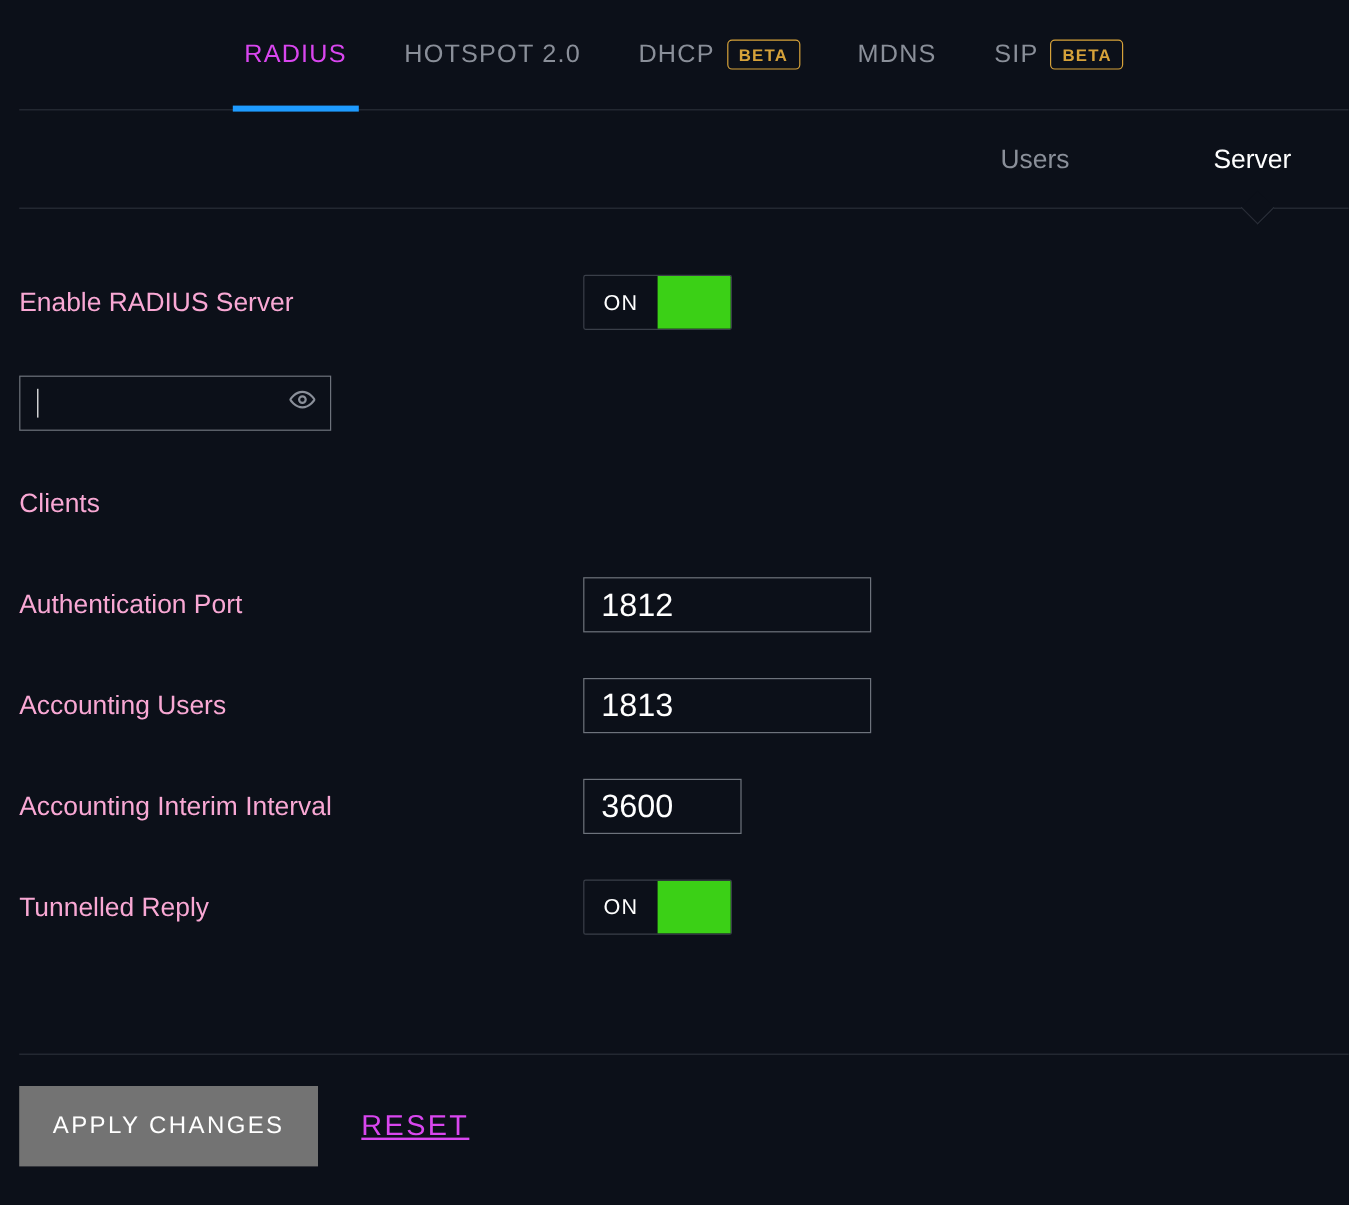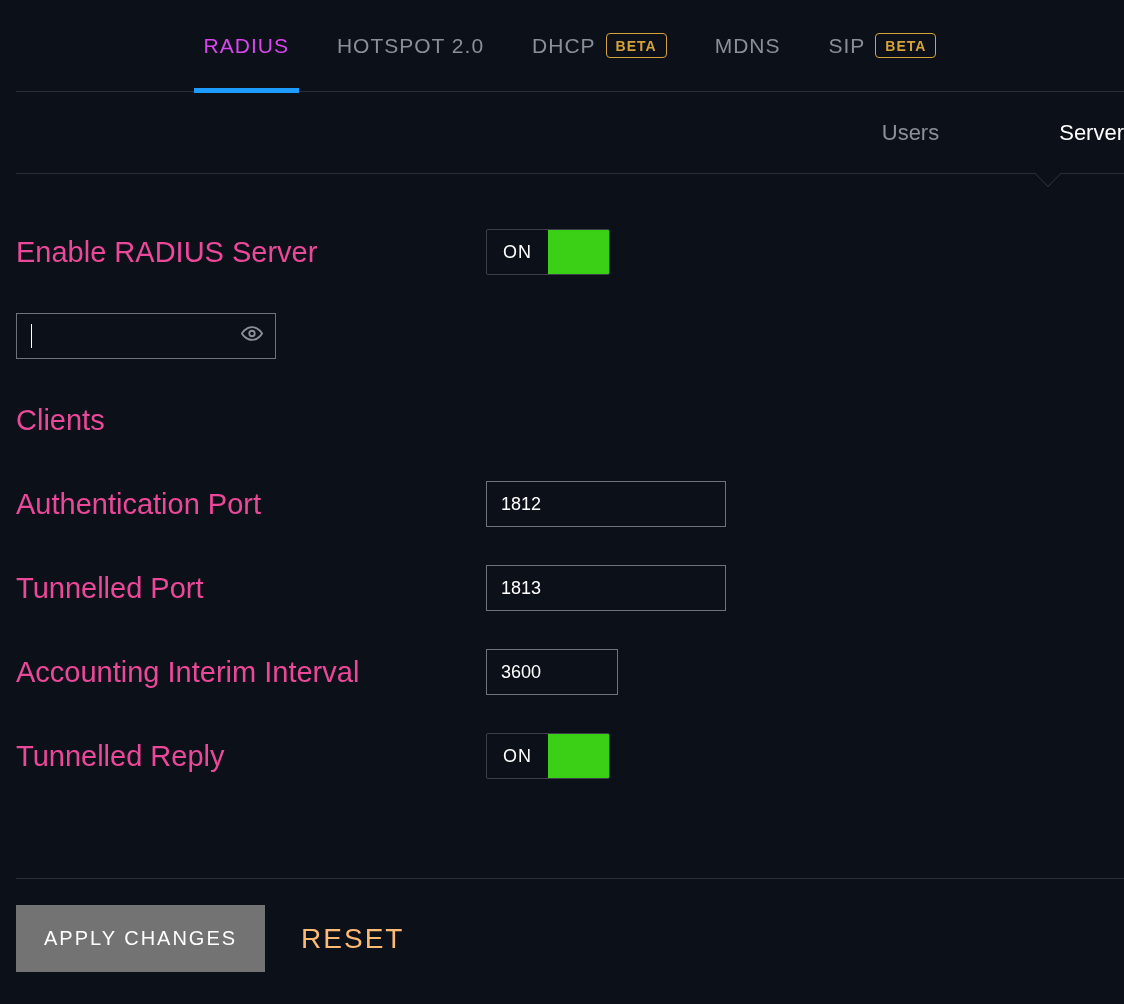--- a/index.html
+++ b/index.html
@@ -63,6 +63,7 @@
     align-items: center;
     gap: 120px;
     height: 82px;
+    padding-right: 48px;
     border-bottom: 1px solid #2a2e38;
     margin-left: 16px;
     position: relative;

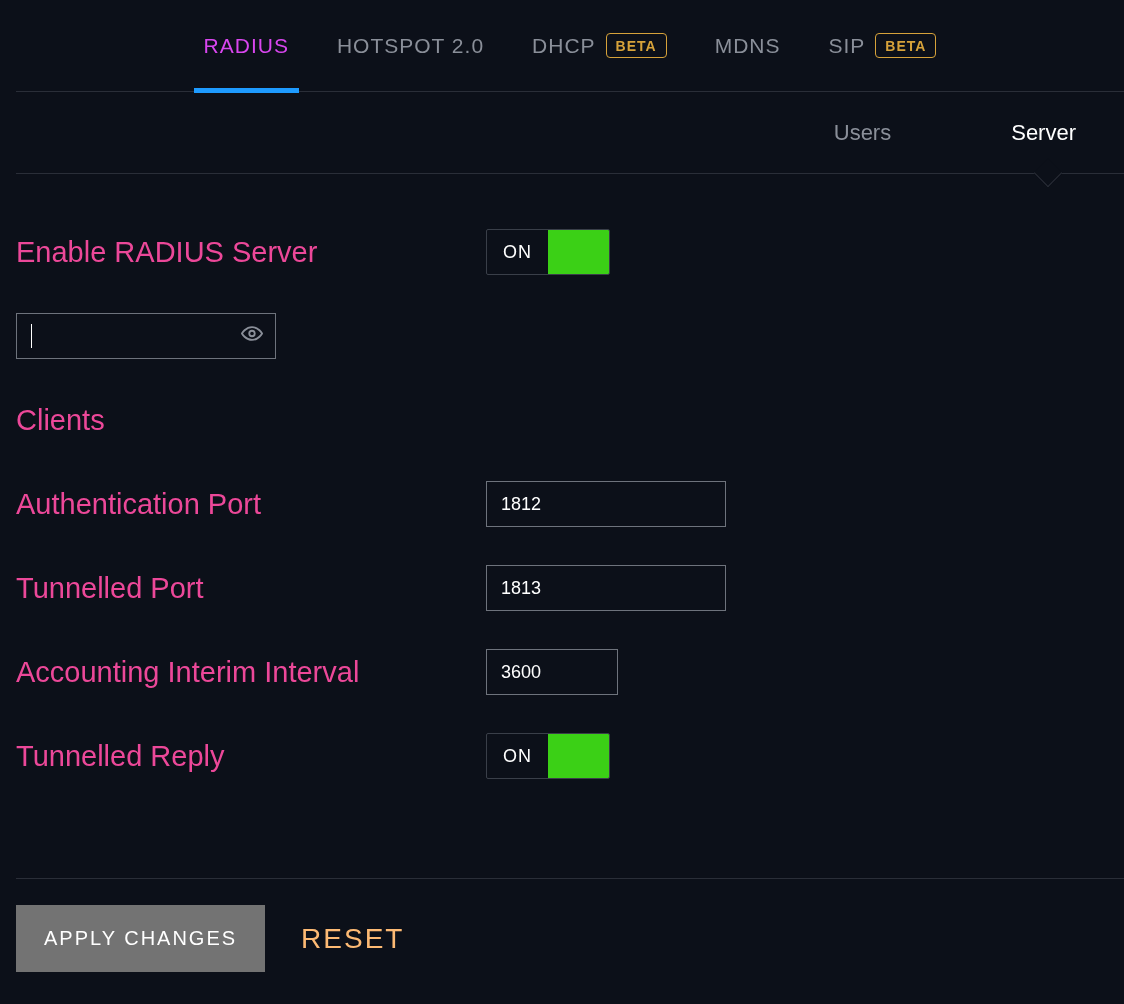--- a/index.html
+++ b/index.html
@@ -97,8 +97,8 @@
   }
   .row .label {
     width: 470px;
-    color: #ec4899;
-    font-size: 29px;
+    color: #f9a8d4;
+    font-size: 22px;
     font-weight: 500;
   }
   .row .control {

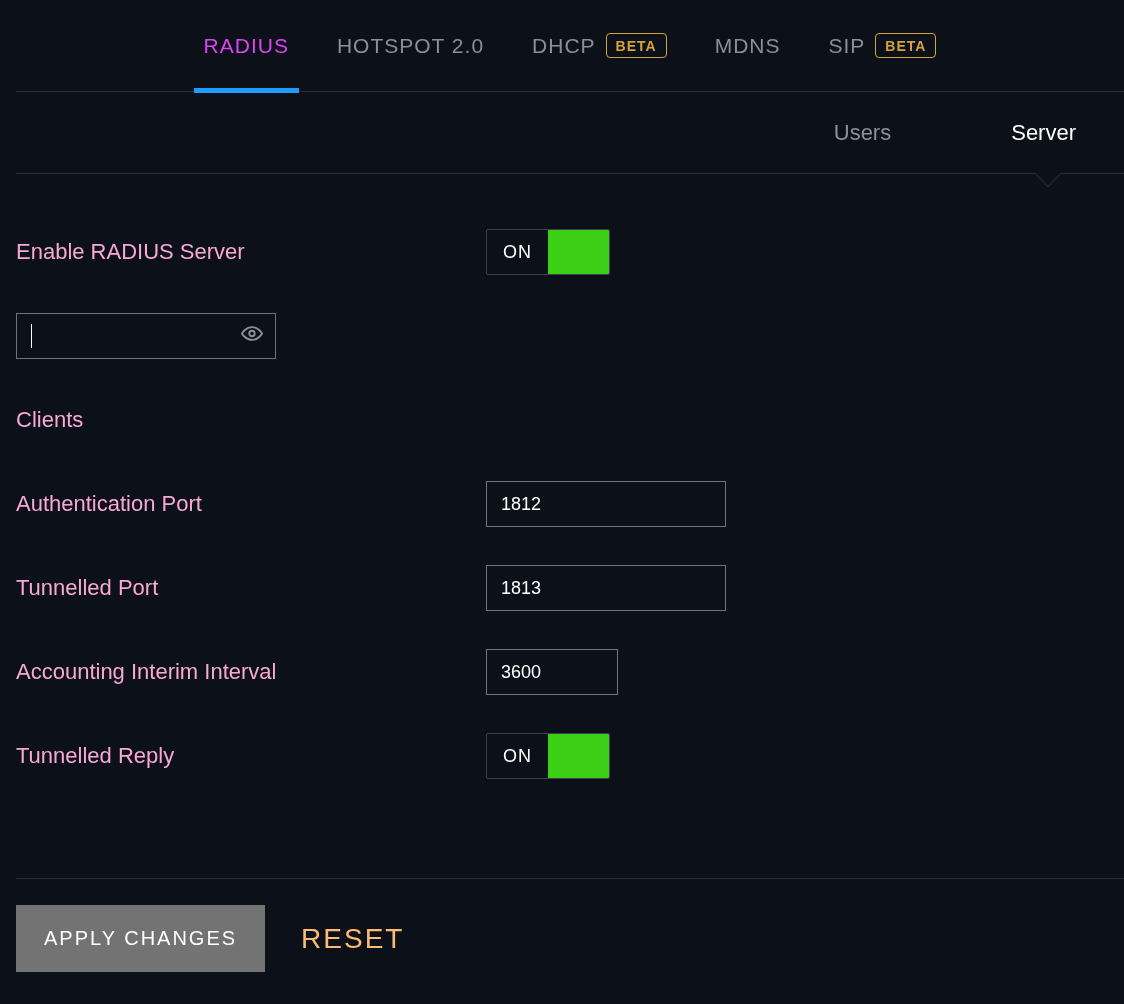--- a/index.html
+++ b/index.html
@@ -145,7 +145,7 @@
     border: none;
     outline: none;
     color: #fff;
-    font-size: 18px;
+    font-size: 27px;
     padding: 0 14px;
   }
   .eye-icon {

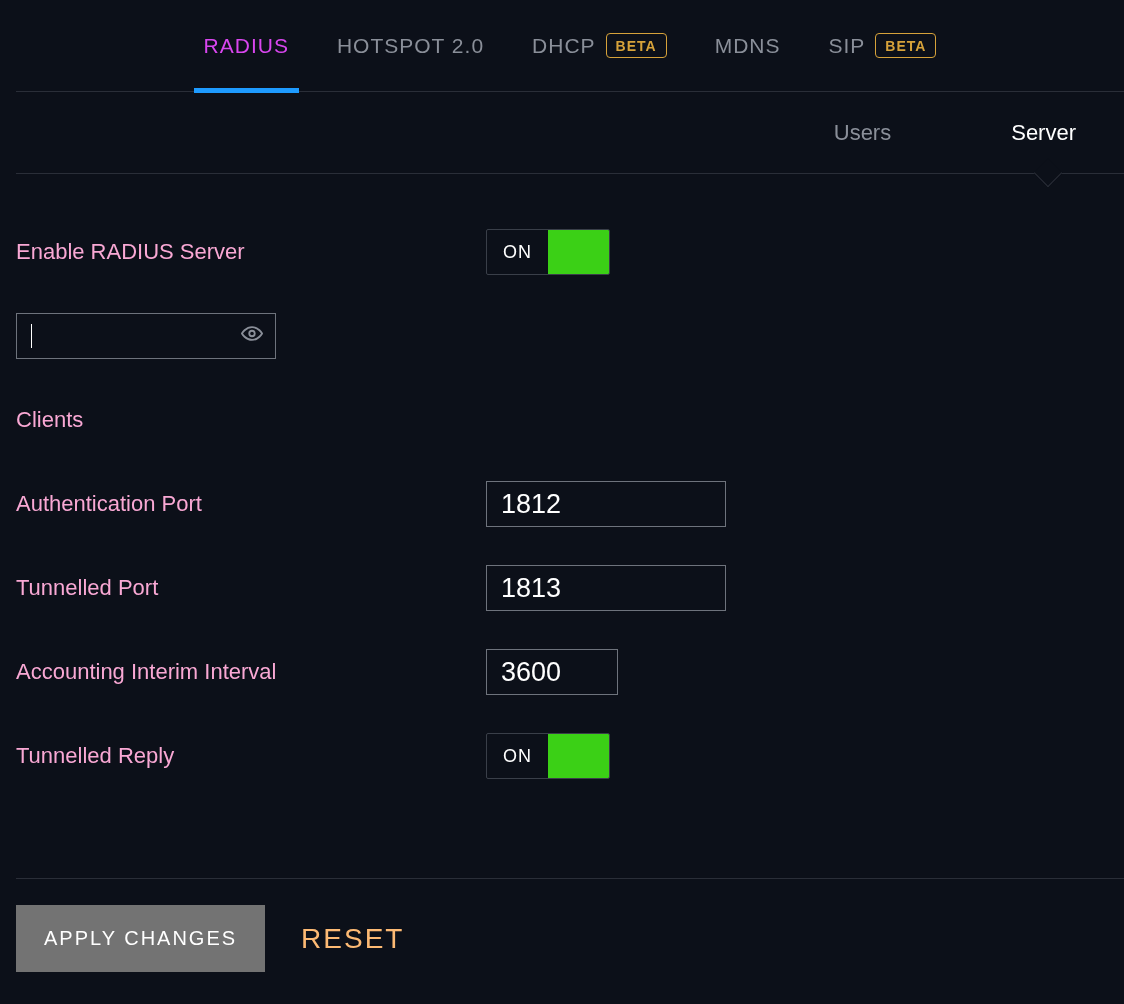--- a/index.html
+++ b/index.html
@@ -286,7 +286,7 @@
   </div>
 
   <div class="row">
-    <div class="label">Tunnelled Port</div>
+    <div class="label">Accounting Users</div>
     <div class="control">
       <div class="text-input short">
         <input type="text" value="1813" style="">

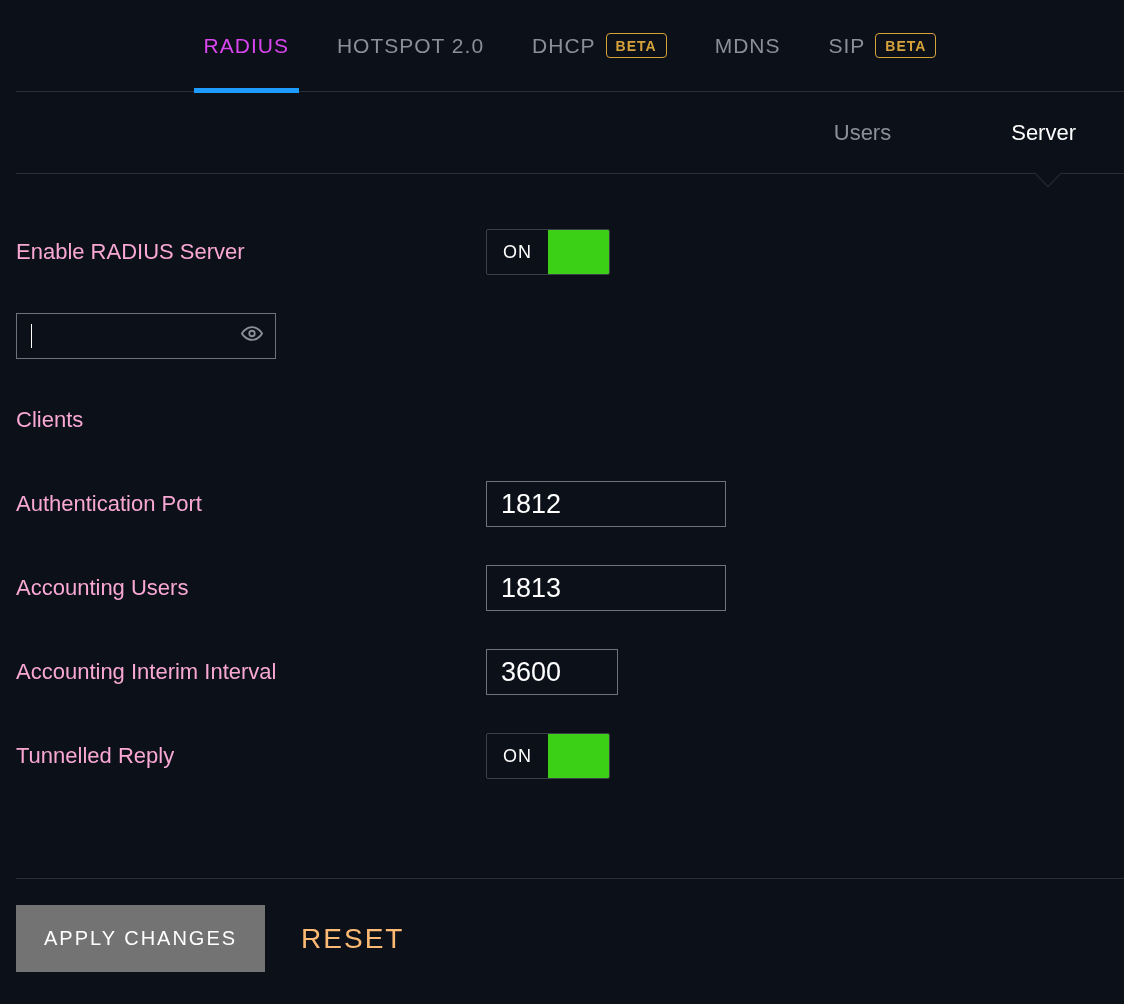--- a/index.html
+++ b/index.html
@@ -210,10 +210,11 @@
   }
   .btn-text {
     background: none; border: none;
-    color: #fdba74;
-    font-size: 28px;
+    color: #d946ef;
+    font-size: 24px;
     letter-spacing: 2px;
     cursor: pointer;
+    text-decoration: underline;
   }
 </style>
 </head>

